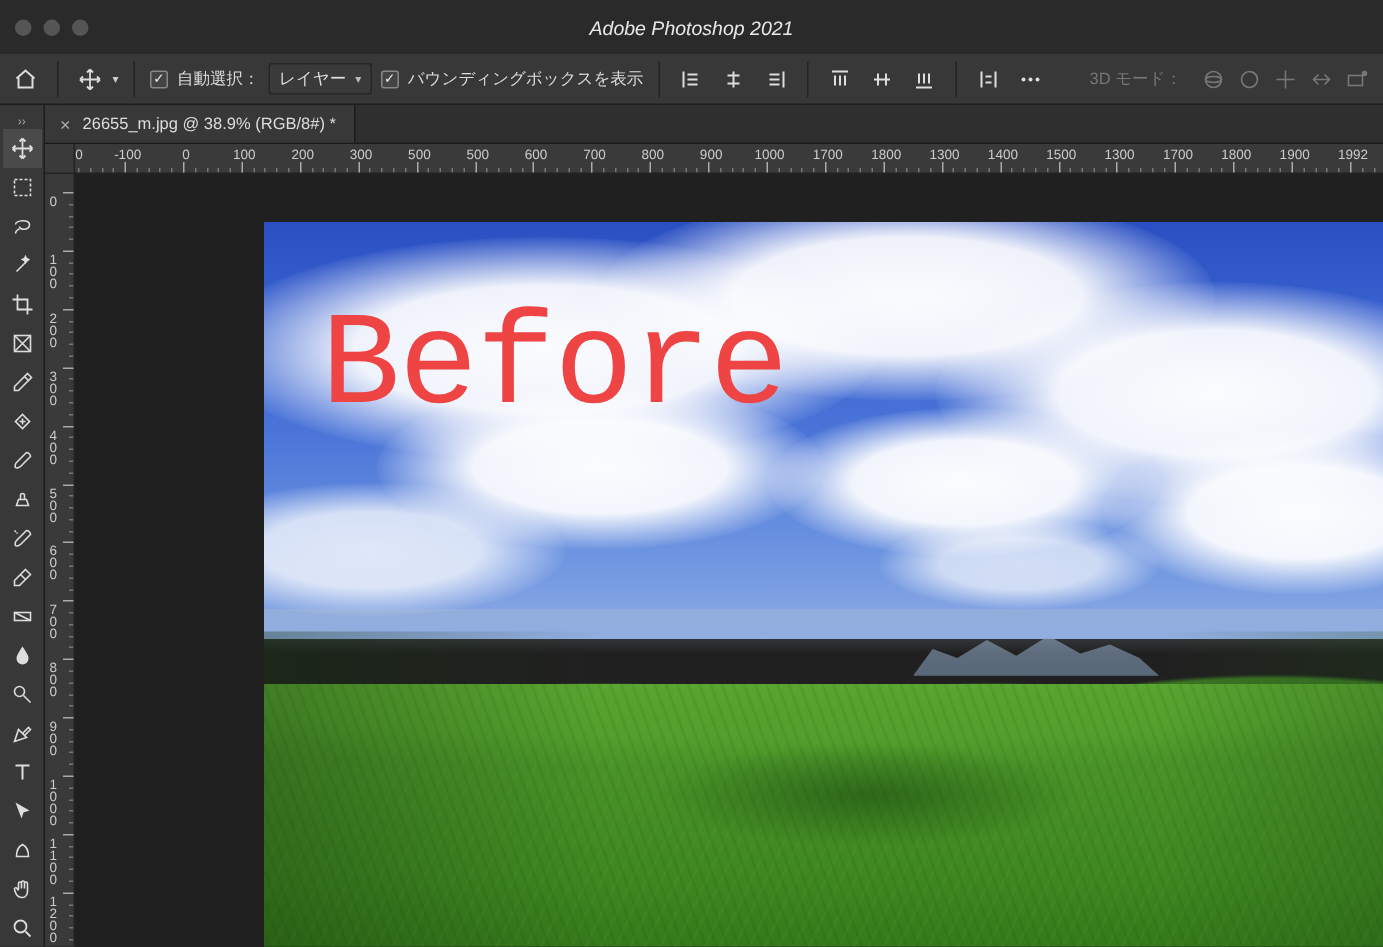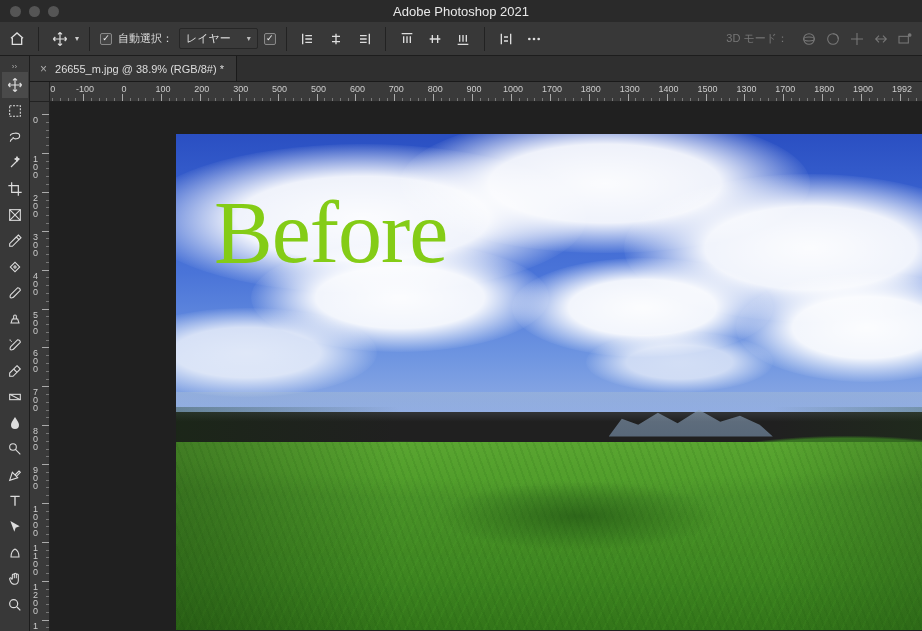--- a/index.html
+++ b/index.html
@@ -5,7 +5,7 @@
   * { margin: 0; padding: 0; box-sizing: border-box; font-family: -apple-system, "Helvetica Neue", Arial, sans-serif; }
   body { background: #323232; color: #e8e8e8; width: 922px; height: 631px; overflow: hidden; font-size: 11px; }
   
-  .titlebar { height: 22px; background: #2a2a2a; display: flex; align-items: center; position: relative; }
+  .titlebar { height: 36px; background: #2a2a2a; display: flex; align-items: center; position: relative; font-style: italic; }
   .traffic { display: flex; gap: 8px; padding-left: 10px; }
   .traffic span { width: 11px; height: 11px; border-radius: 50%; background: #555; display: inline-block; }
   .titlebar-title { position: absolute; left: 0; right: 0; text-align: center; font-size: 13px; color: #e8e8e8; pointer-events: none; }

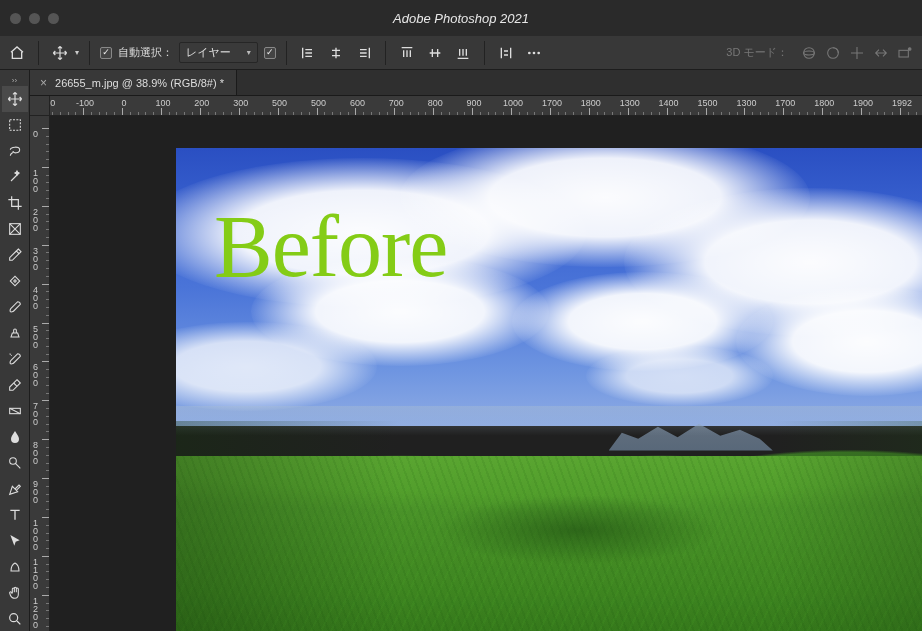--- a/index.html
+++ b/index.html
@@ -19,7 +19,7 @@
   .chk { width: 12px; height: 12px; border: 1px solid #888; border-radius: 2px; display: inline-flex; align-items: center; justify-content: center; background: #444; }
   .chk.checked::after { content: "✓"; font-size: 9px; color: #eee; line-height: 1; }
   .opt-label { font-size: 11px; color: #ddd; }
-  .select-ctl { background: #3a3a3a; border: 1px solid #262626; border-radius: 2px; padding: 2px 6px; display: flex; align-items: center; gap: 16px; font-size: 11px; color: #ddd; }
+  .select-ctl { background: #3a3a3a; border: 1px solid #262626; border-radius: 2px; padding: 2px 6px; display: flex; align-items: center; gap: 6px; font-size: 11px; color: #ddd; }
   .select-ctl .arrow { font-size: 8px; color: #bbb; }
   .spacer-flex { flex: 1; }
   .mode3d { color: #777; font-size: 11px; margin-right: 4px; }

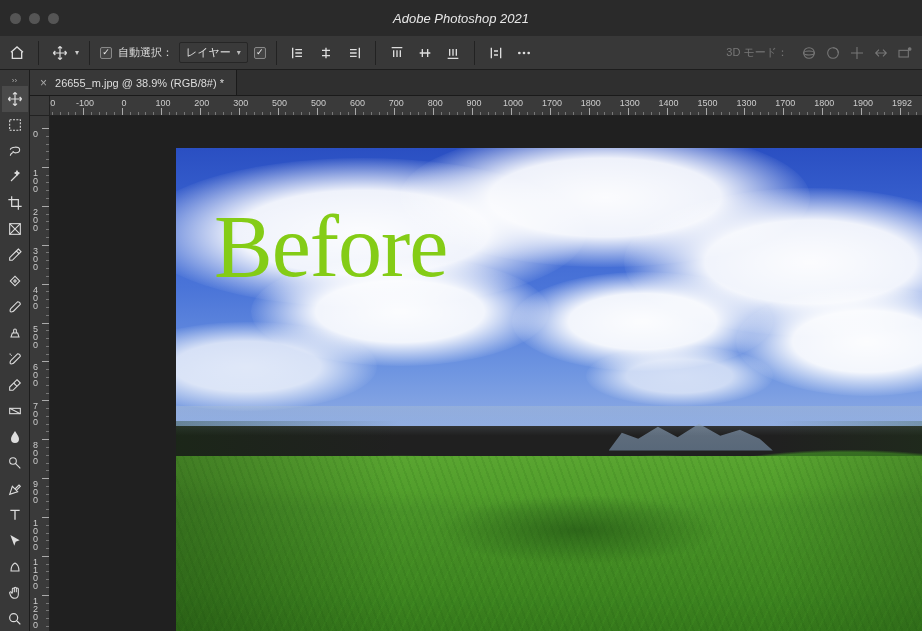--- a/index.html
+++ b/index.html
@@ -129,6 +129,7 @@
     <span class="arrow">▾</span>
   </div>
   <span class="chk checked"></span>
+  <span class="opt-label">バウンディングボックスを表示</span>
 
   <div class="vdiv"></div>
   <div class="opt-ico">

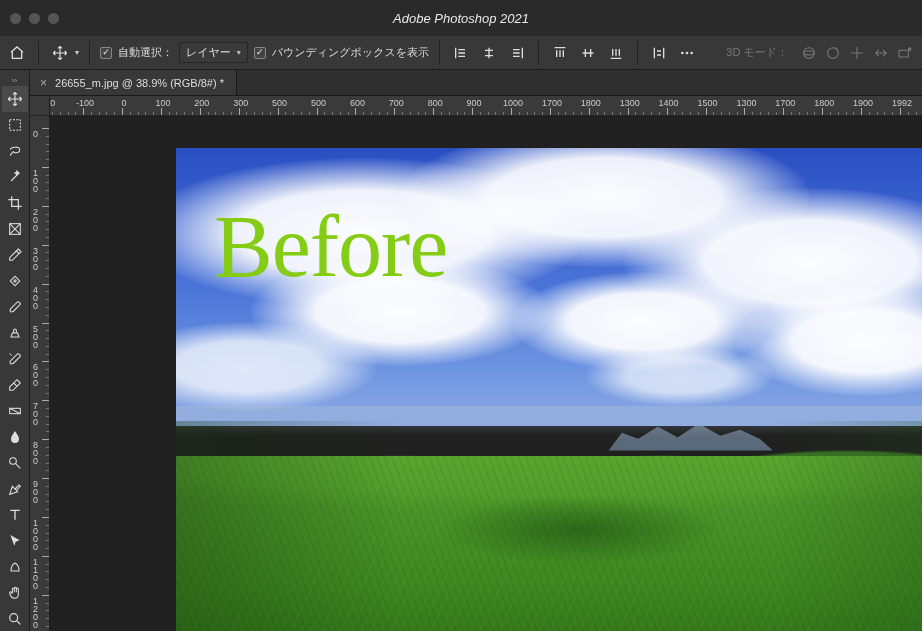--- a/index.html
+++ b/index.html
@@ -87,7 +87,7 @@
     border-radius:50%;
   }
   .before-text-overlay { position:absolute; left:0; right:0; top:0; bottom:0; pointer-events:none; }
-  .before-text { position:absolute; top:48px; left:38px; font-family: Liberation Serif, serif; font-size:88px; color:#84cc16; letter-spacing:-1px; }
+  .before-text { position:absolute; top:48px; left:38px; font-family: Liberation Mono, monospace; font-size:88px; color:#ef4444; letter-spacing:-1px; }
   .shade-left { position:absolute; left:0; top:55%; bottom:0; width:30%;
     background: linear-gradient(to right, rgba(20,50,12,0.35), transparent);}
   .shade-right { position:absolute; right:0; top:55%; bottom:0; width:20%;

